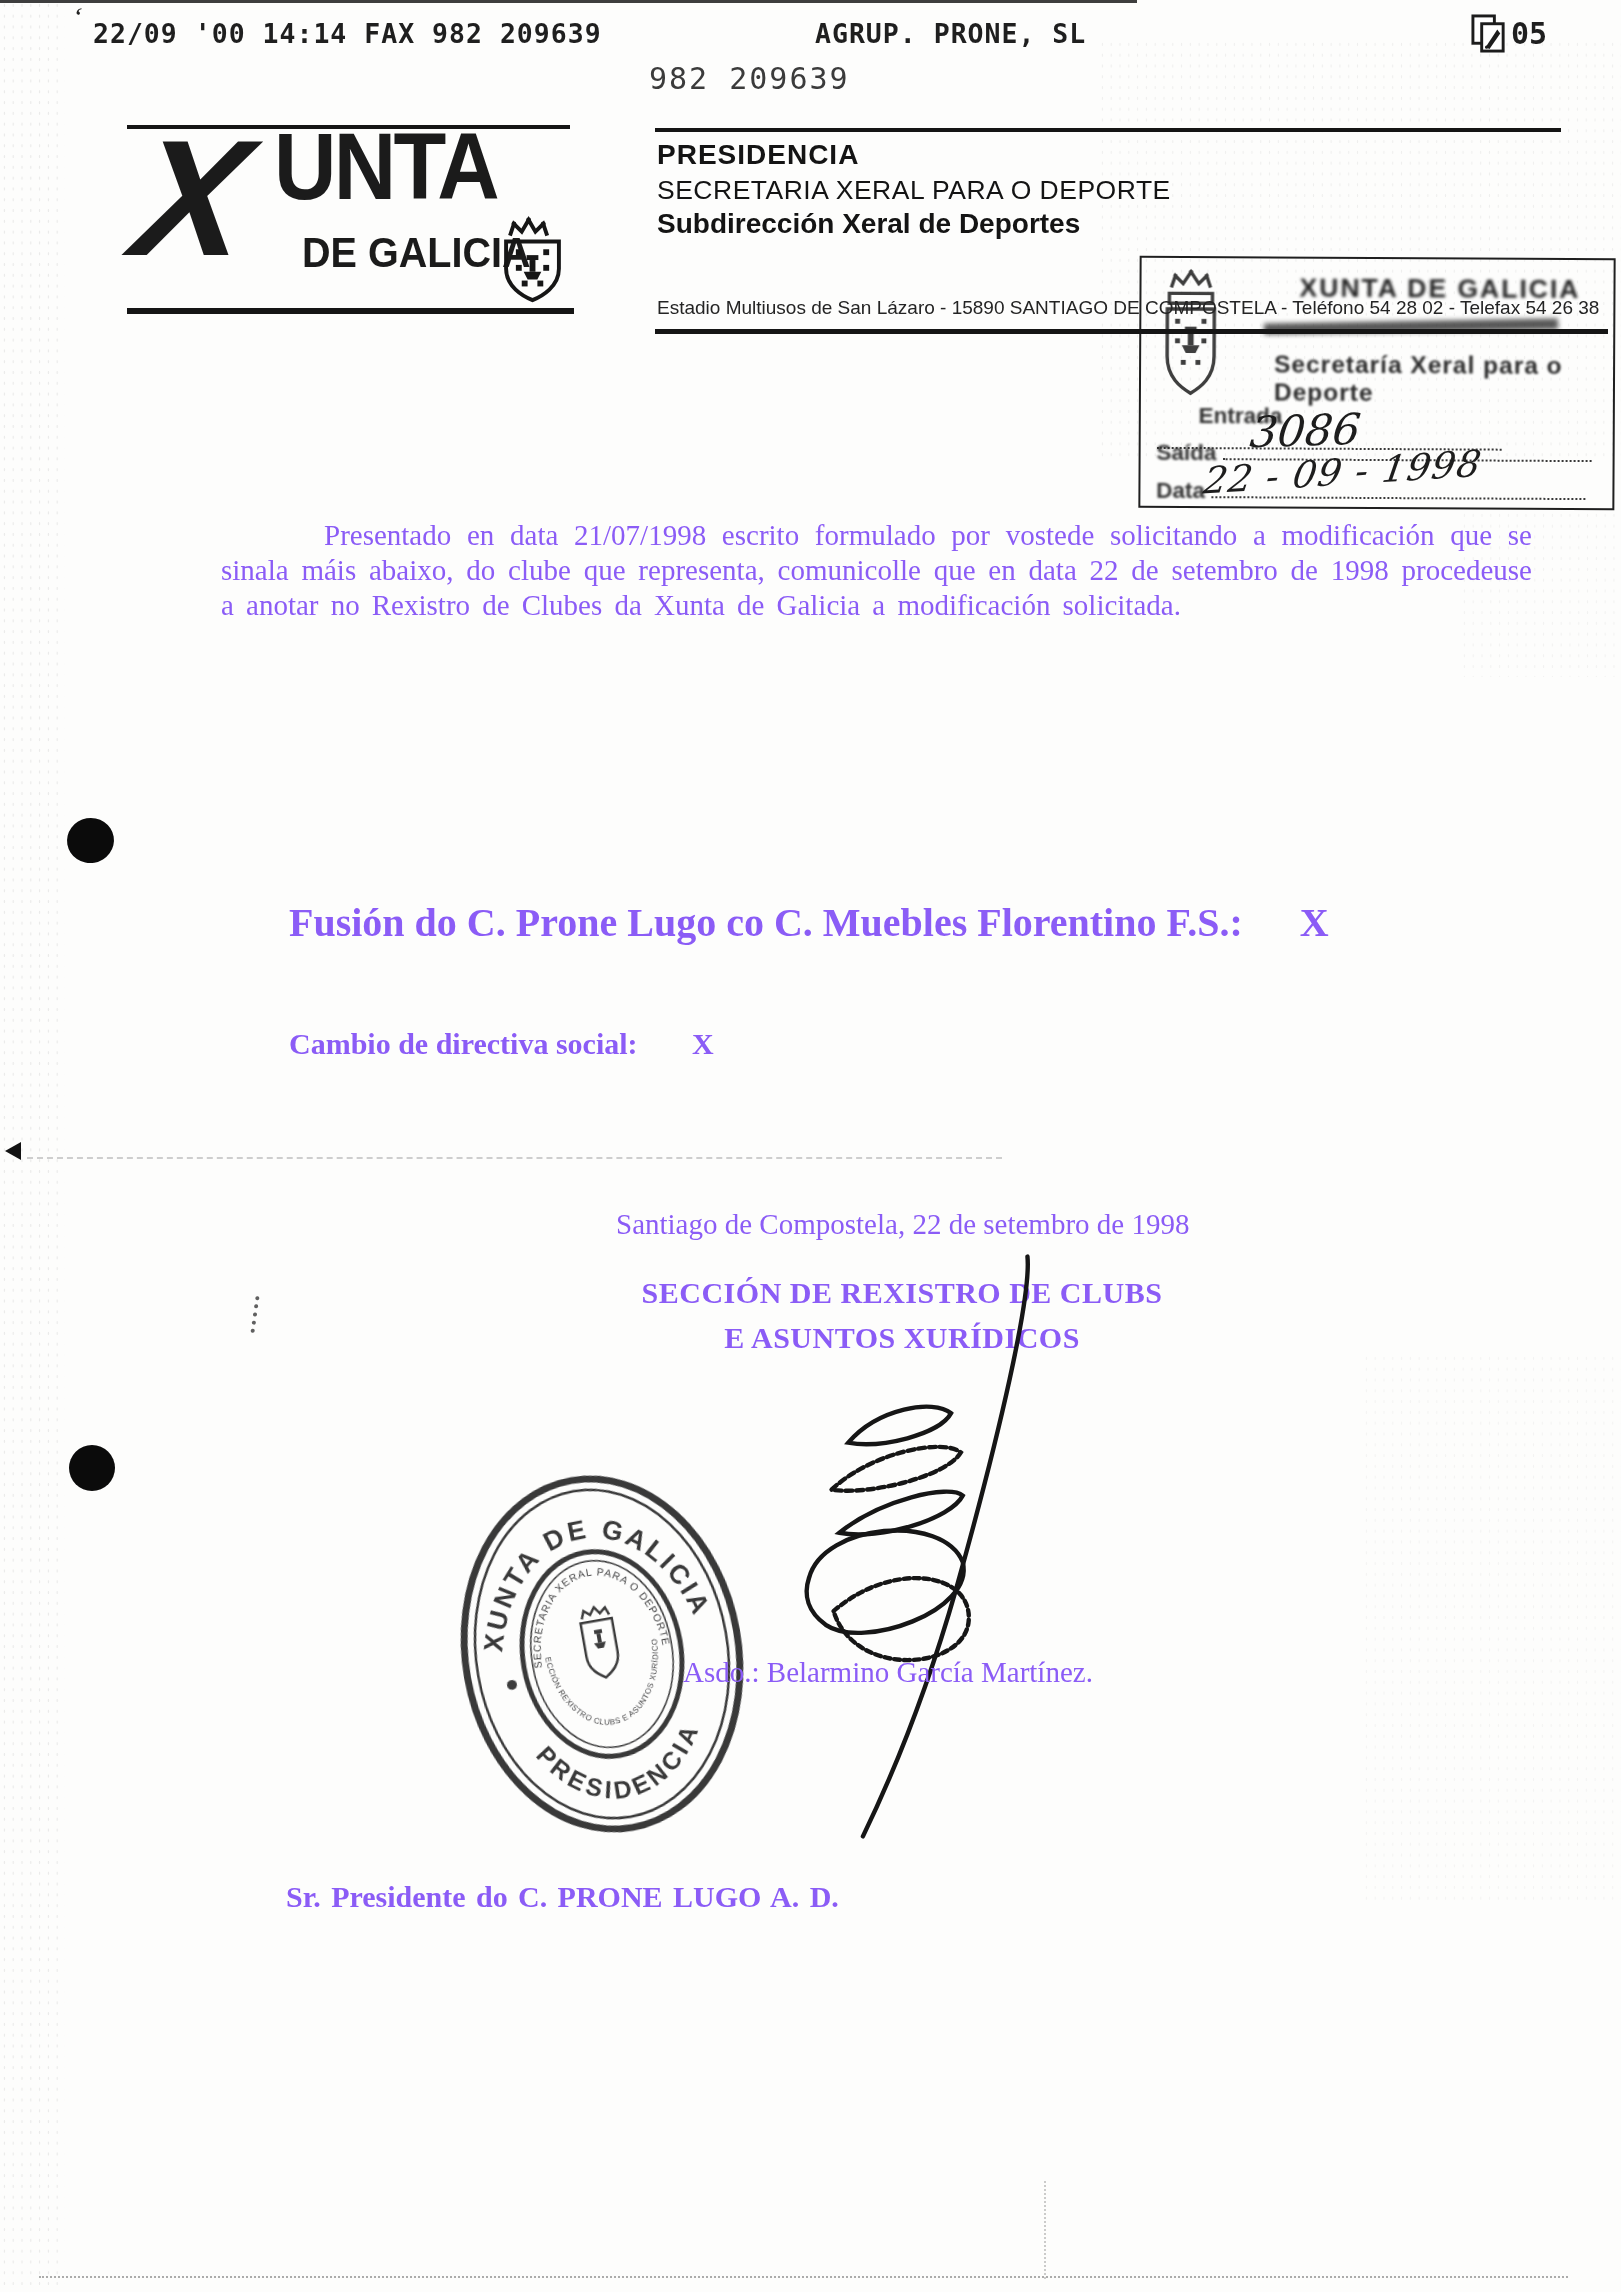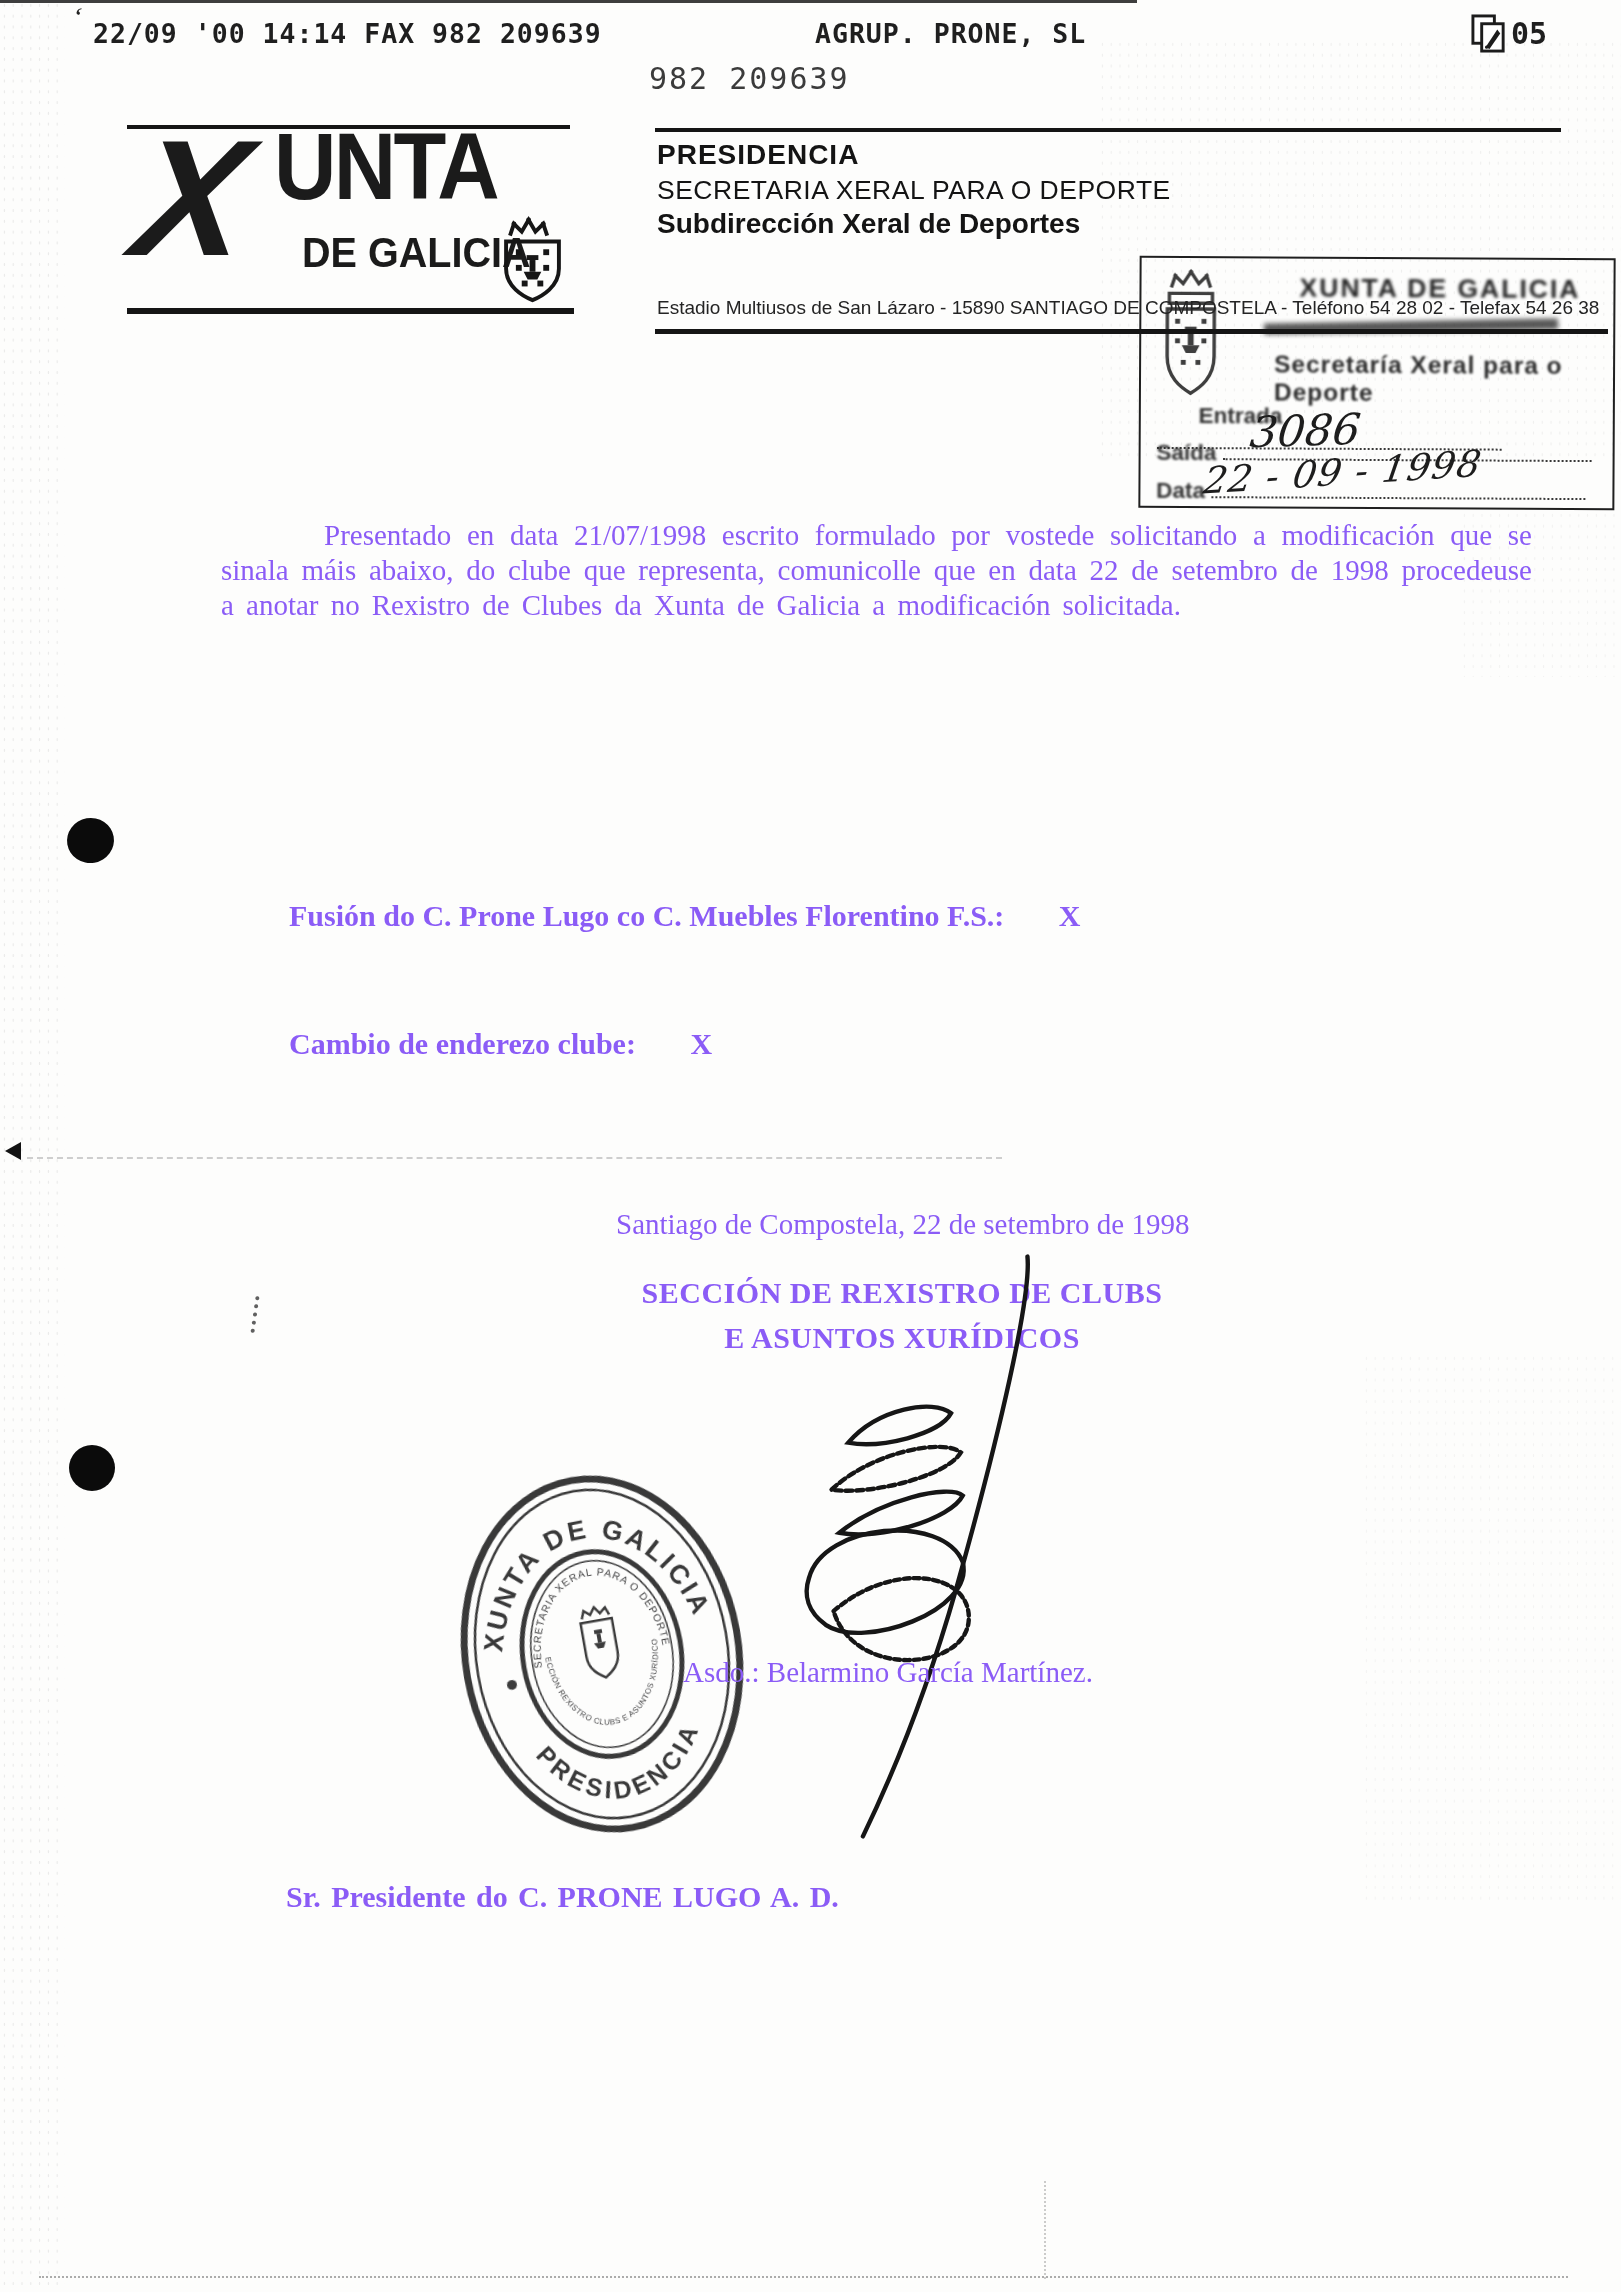--- a/index.html
+++ b/index.html
@@ -135,7 +135,7 @@
   <div class="abs dot" style="left:67px;top:818px;width:47px;height:45px;transform:rotate(-10deg);"></div>
   <div class="abs dot" style="left:69px;top:1445px;width:46px;height:46px;"></div>
 
-  <div class="abs serif" style="left:289px;top:899px;font-size:30px;font-weight:bold;">
+  <div class="abs serif" style="left:289px;top:899px;font-size:40px;font-weight:bold;">
     <span>Fusión do C. Prone Lugo co C. Muebles Florentino F.S.:</span>
     <span style="margin-left:47px;">X</span>
   </div>

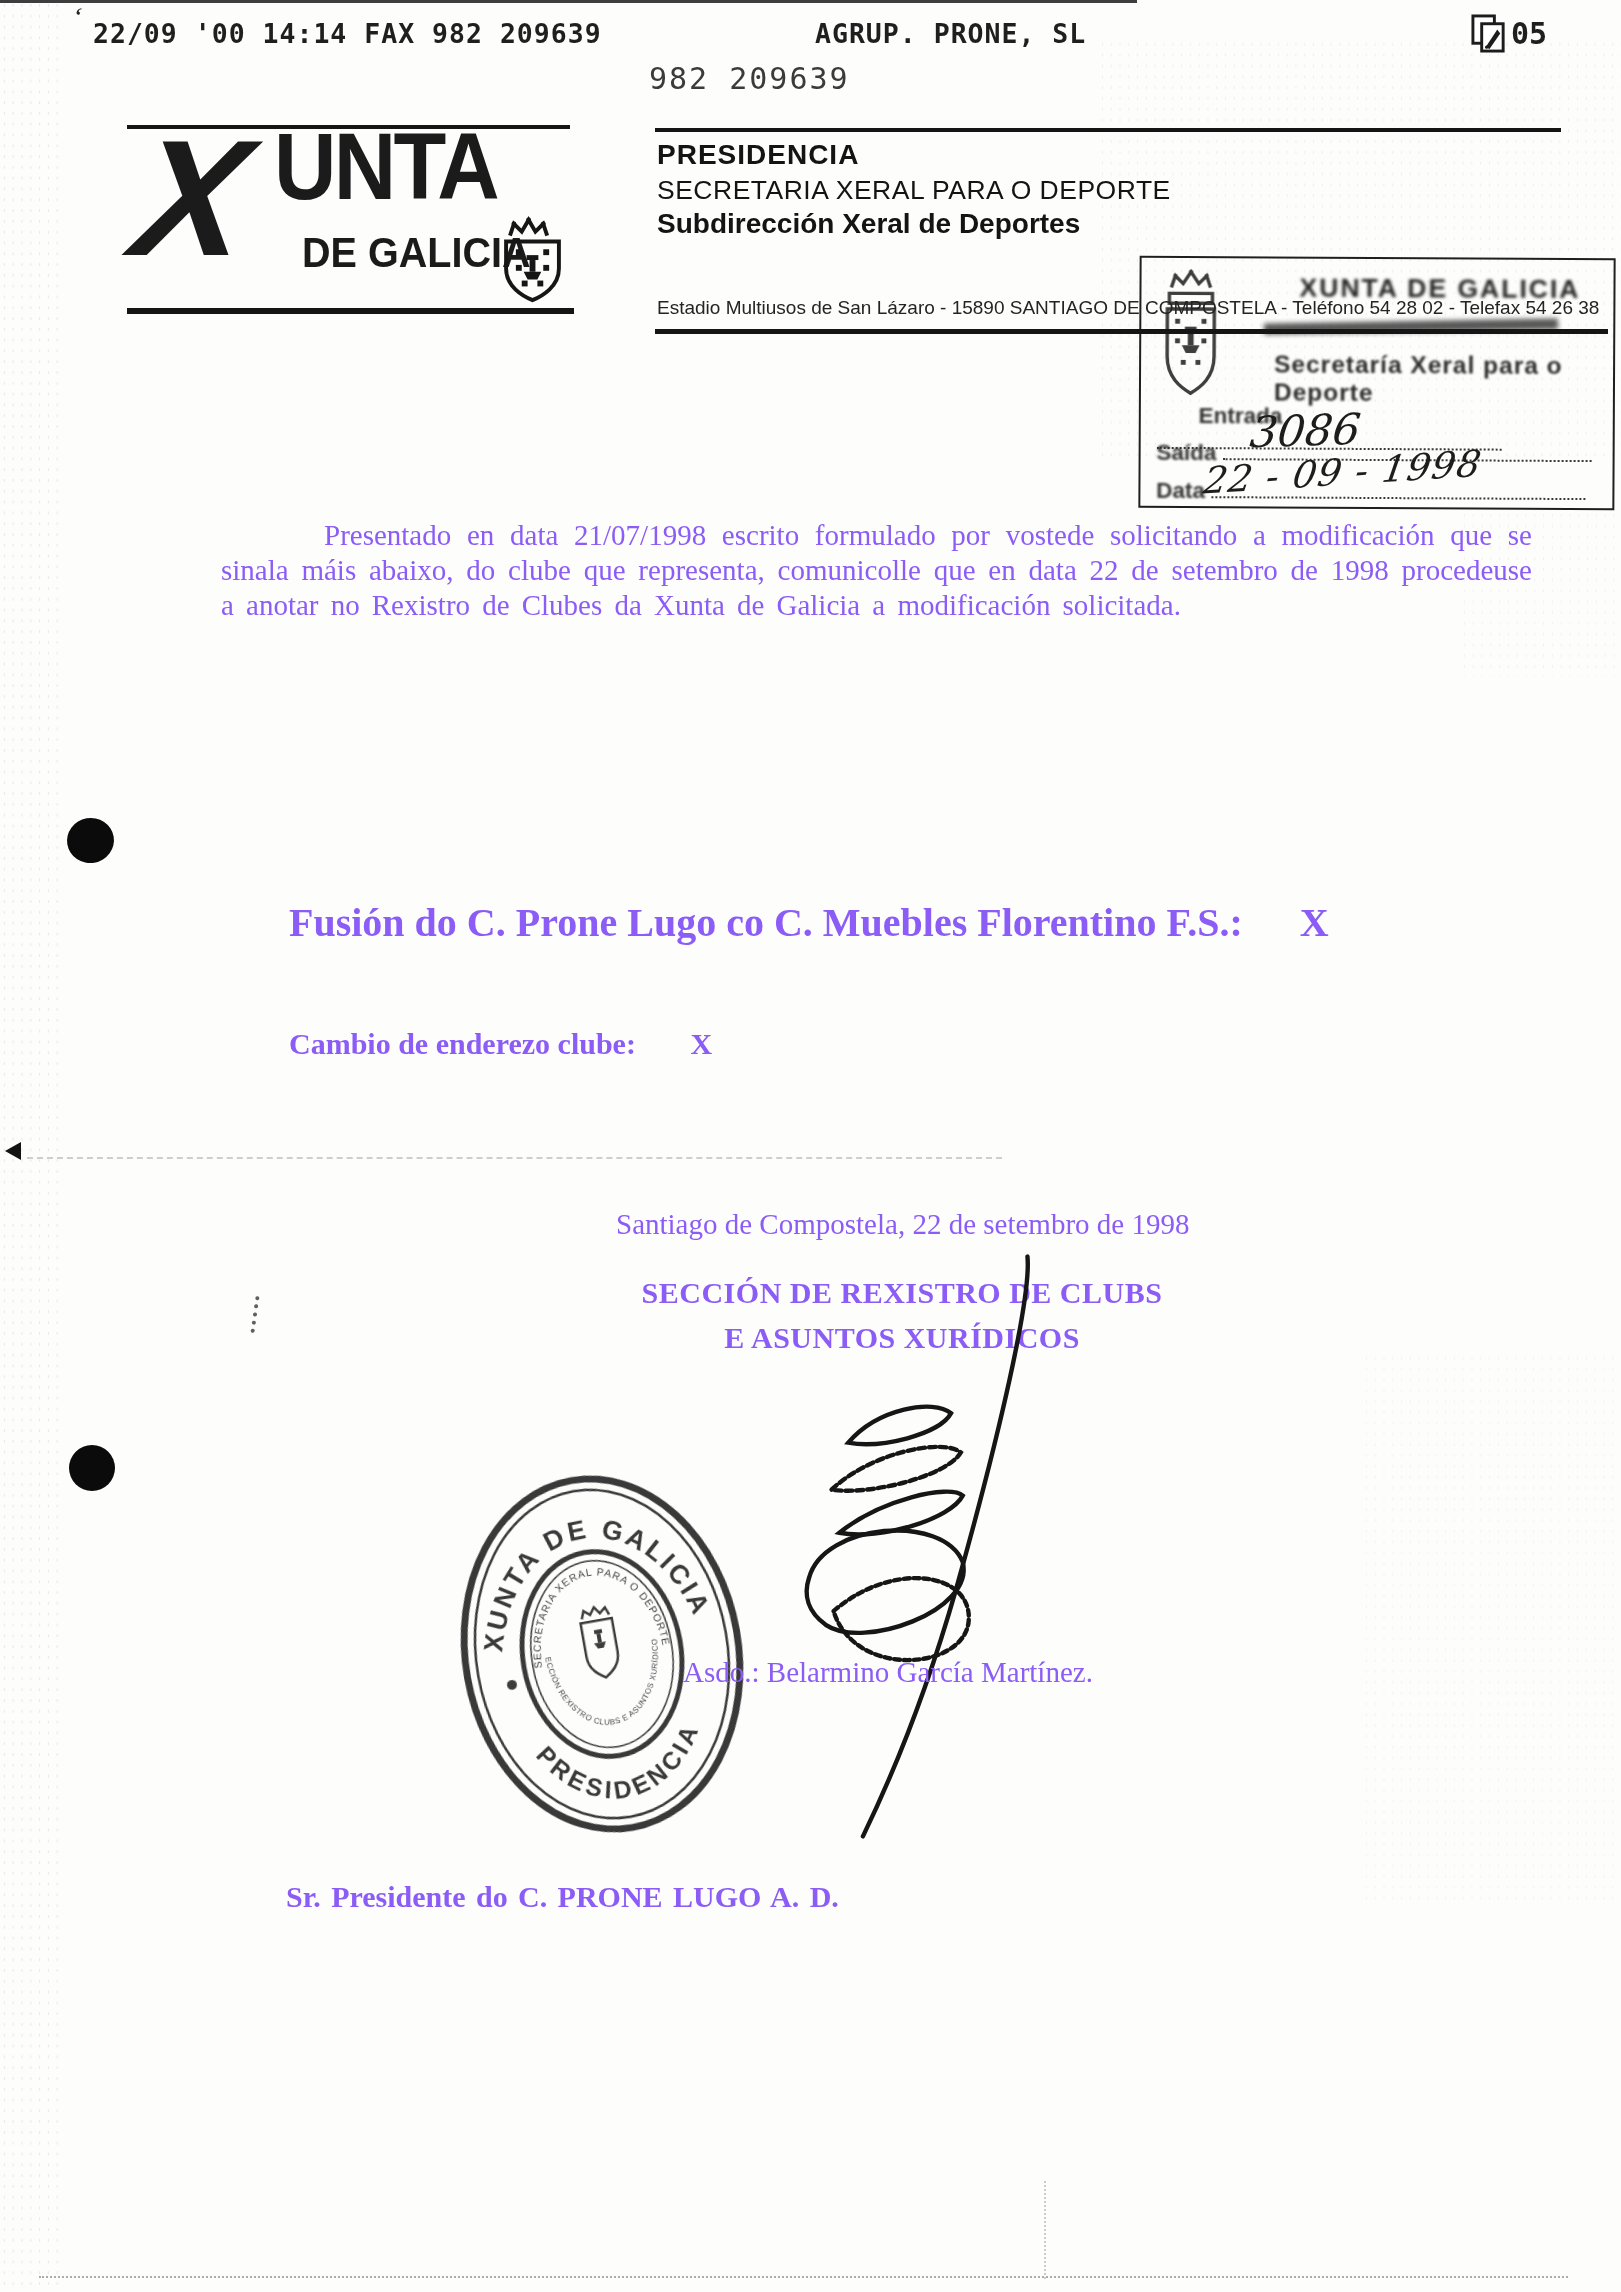--- a/index.html
+++ b/index.html
@@ -140,7 +140,7 @@
     <span style="margin-left:47px;">X</span>
   </div>
   <div class="abs serif" style="left:289px;top:1027px;font-size:30px;font-weight:bold;">
-    <span>Cambio de enderezo clube:</span>
+    <span>Cambio de directiva social:</span>
     <span style="margin-left:47px;">X</span>
   </div>
 

